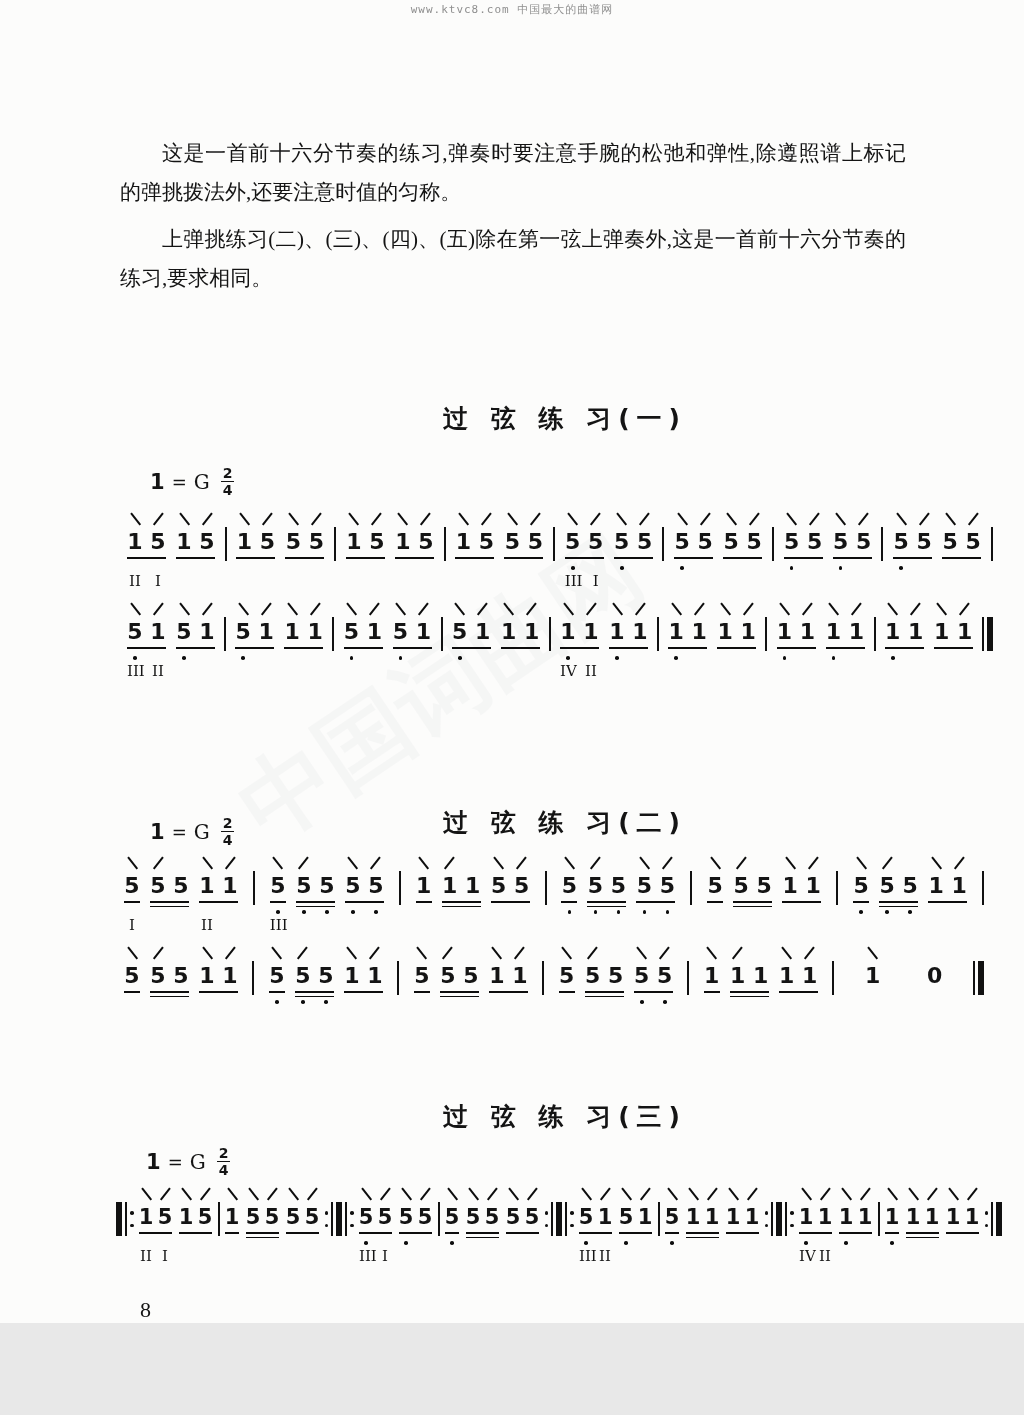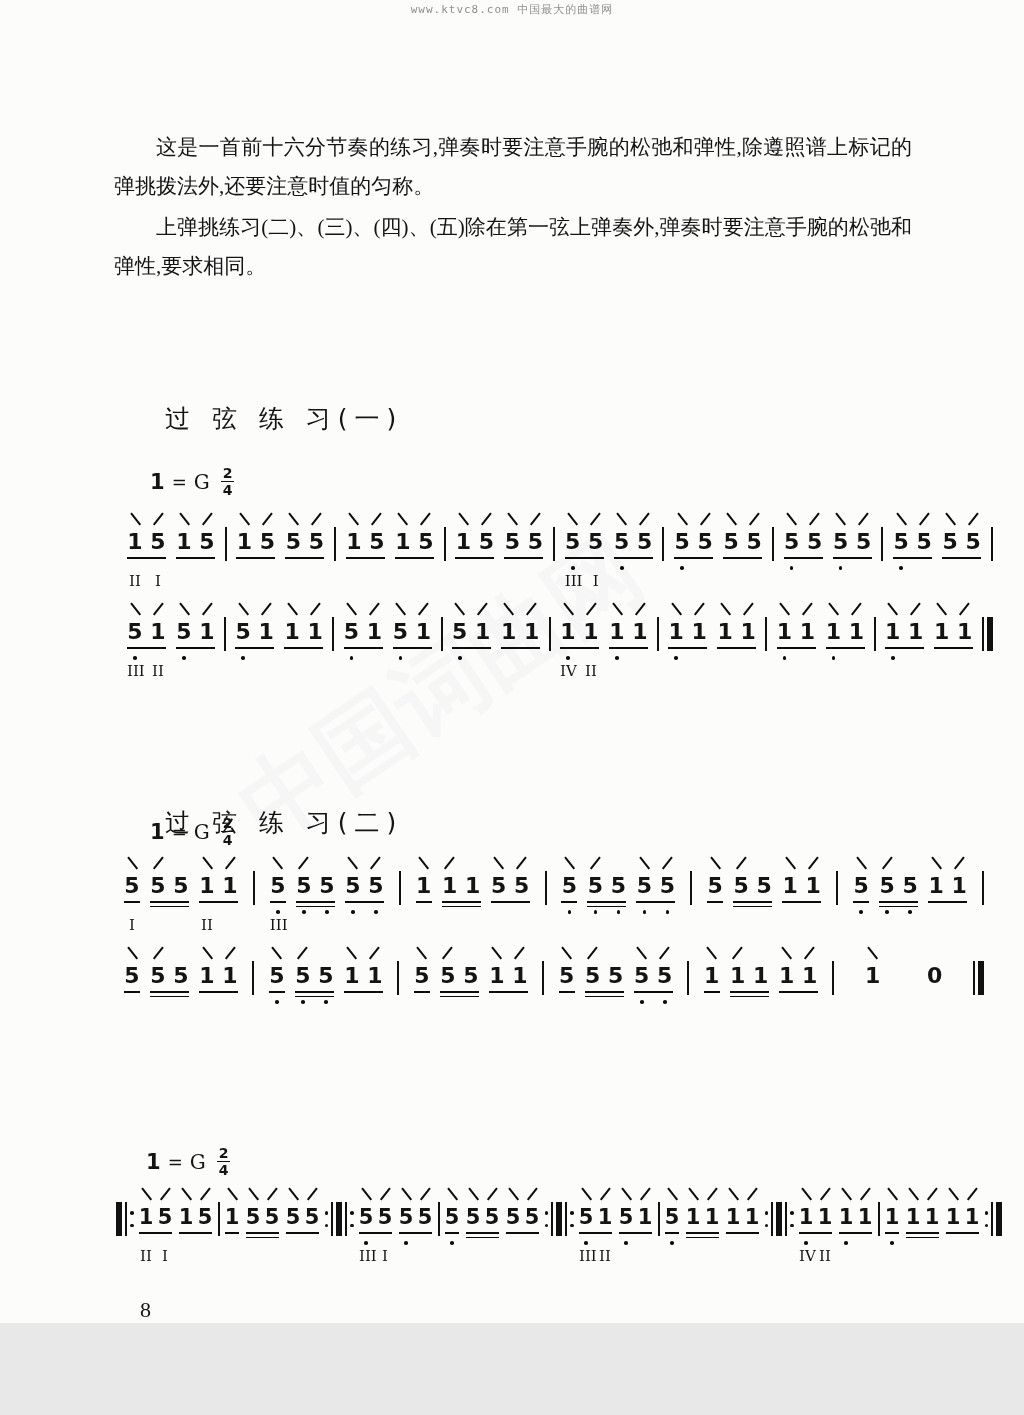--- a/index.html
+++ b/index.html
@@ -13,7 +13,7 @@
              font-size:92px;color:#9aa0a8;opacity:0.06;font-weight:bold;pointer-events:none;}
 
   .paras{top:126px;left:112px;width:802px;}
-  .paras p{margin:2px;text-indent:2em;font-size:21px;line-height:39px;text-align:justify;
+  .paras p{margin:8px;text-indent:2em;font-size:21px;line-height:39px;text-align:justify;
            font-family:"Liberation Serif","DejaVu Serif",serif;}
 
   .ex-title{left:165px;width:800px;text-align:left;font-family:"DejaVu Sans",sans-serif;

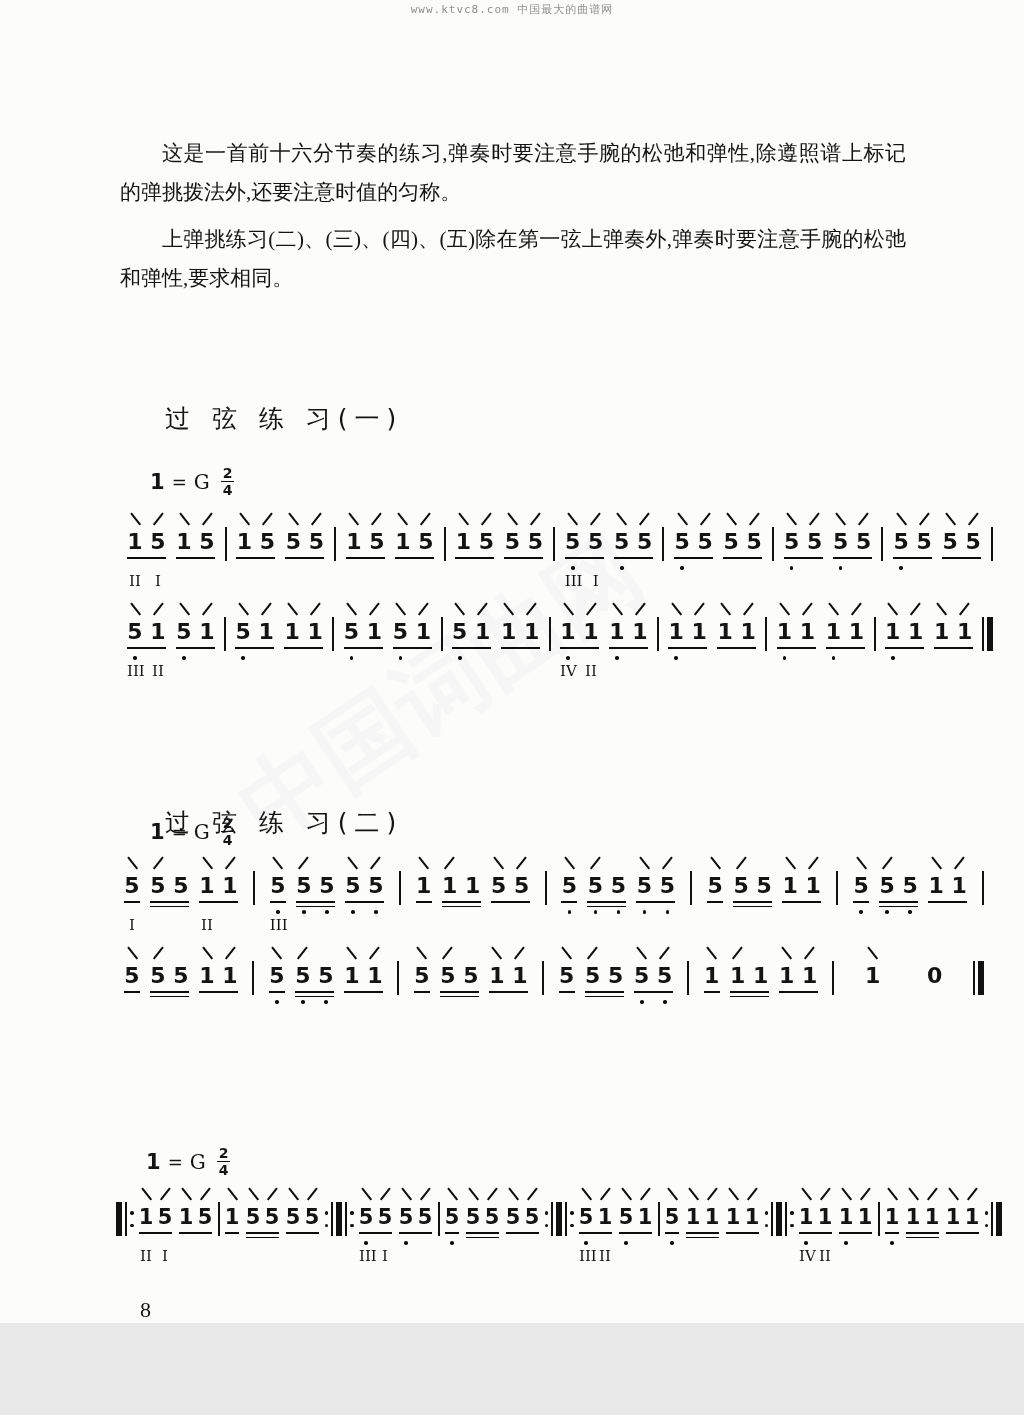--- a/index.html
+++ b/index.html
@@ -71,7 +71,7 @@
 
   <div class="abs paras">
     <p>这是一首前十六分节奏的练习,弹奏时要注意手腕的松弛和弹性,除遵照谱上标记的弹挑拨法外,还要注意时值的匀称。</p>
-    <p>上弹挑练习(二)、(三)、(四)、(五)除在第一弦上弹奏外,弹奏时要注意手腕的松弛和弹性,要求相同。</p>
+    <p>上弹挑练习(二)、(三)、(四)、(五)除在第一弦上弹奏外,这是一首前十六分节奏的练习,要求相同。</p>
   </div>
 
   <div class="abs ex-title" style="top:402px;">过 弦 练 习(一)</div>

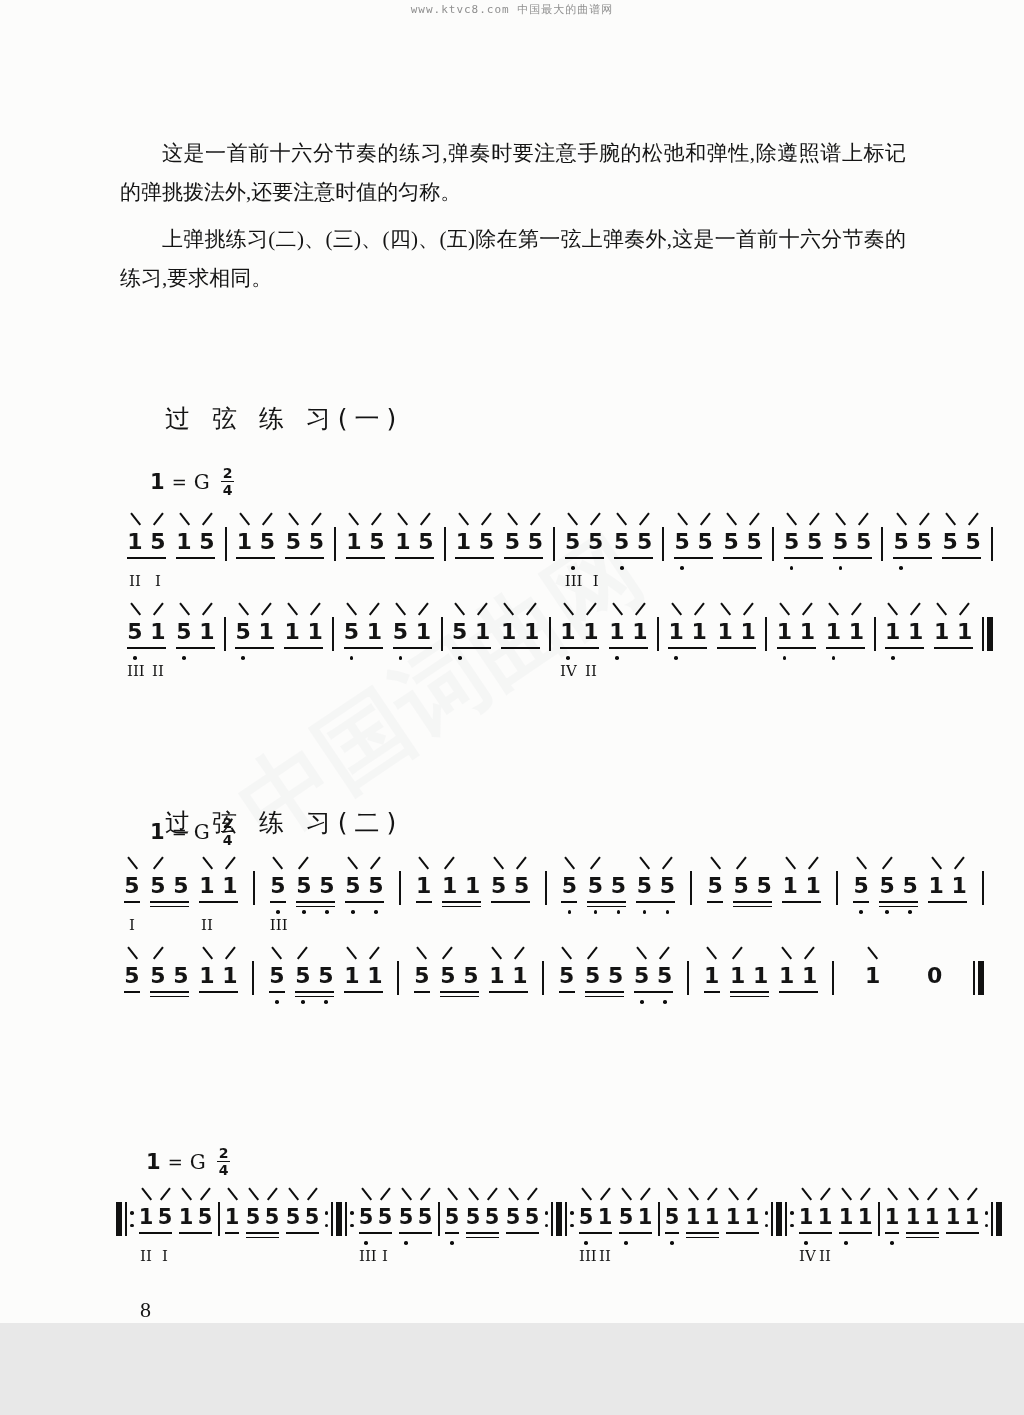--- a/index.html
+++ b/index.html
@@ -16,8 +16,8 @@
   .paras p{margin:8px;text-indent:2em;font-size:21px;line-height:39px;text-align:justify;
            font-family:"Liberation Serif","DejaVu Serif",serif;}
 
-  .ex-title{left:165px;width:800px;text-align:left;font-family:"DejaVu Sans",sans-serif;
-            font-weight:normal;font-size:25px;letter-spacing:7px;}
+  .ex-title{left:165px;width:800px;text-align:center;font-family:"DejaVu Sans",sans-serif;
+            font-weight:bold;font-size:25px;letter-spacing:7px;}
 
   .keysig{font-family:"DejaVu Sans",sans-serif;font-size:20px;display:flex;align-items:center;gap:7px;}
   .keysig .one{font-weight:bold;font-size:21px;}

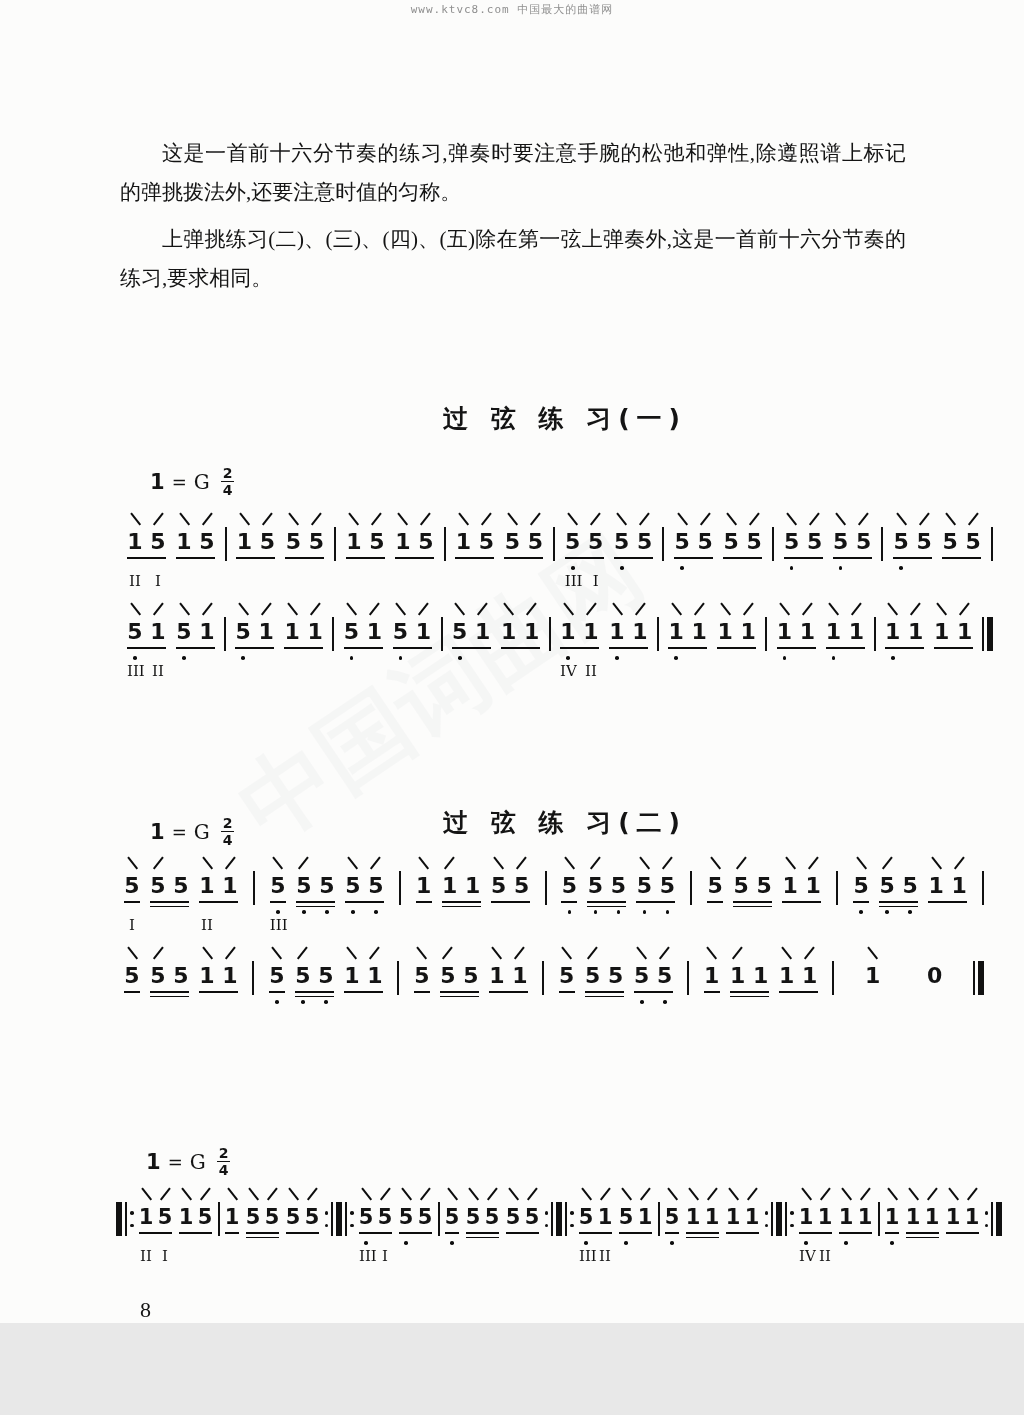--- a/index.html
+++ b/index.html
@@ -2006,6 +2006,7 @@
       </div>
     </div>
 
+  <div class="abs ex-title" style="top:1100px;">过 弦 练 习(三)</div>
   <div class="abs keysig" style="top:1146px;left:146px;">
     <span class="one">1</span>
     <span class="eq">=</span>

